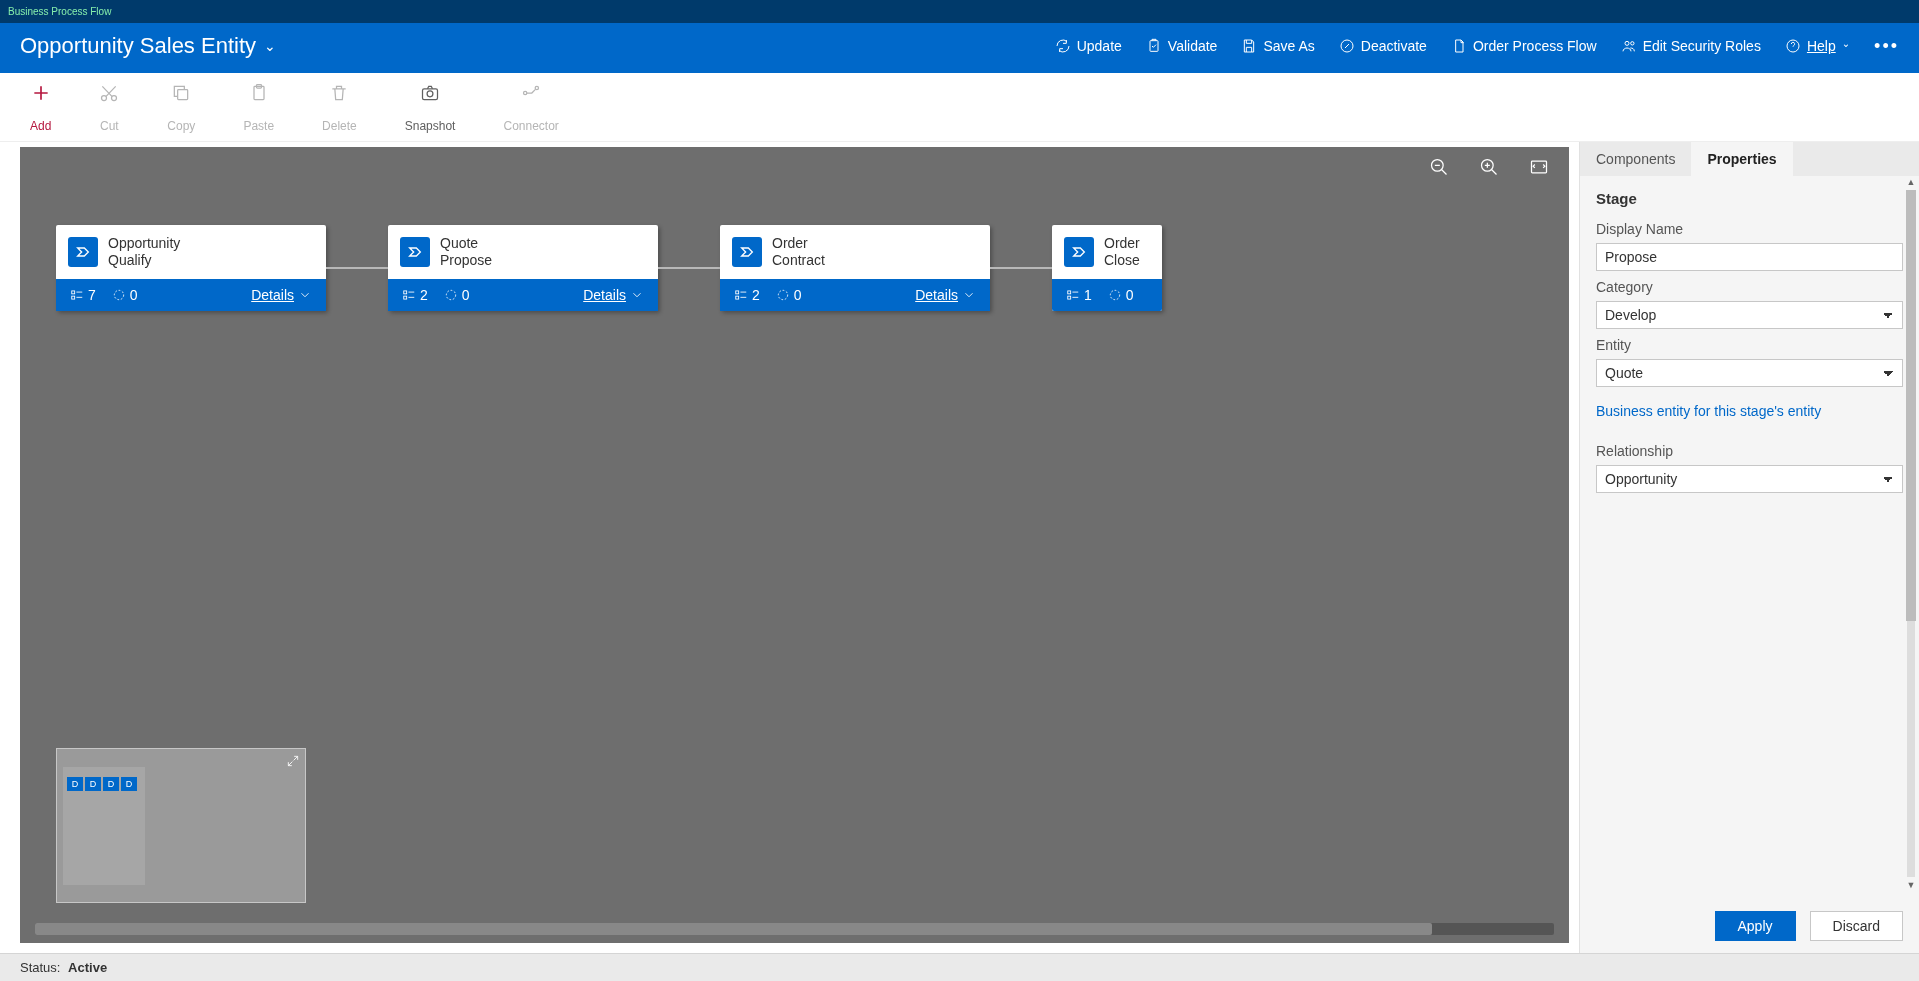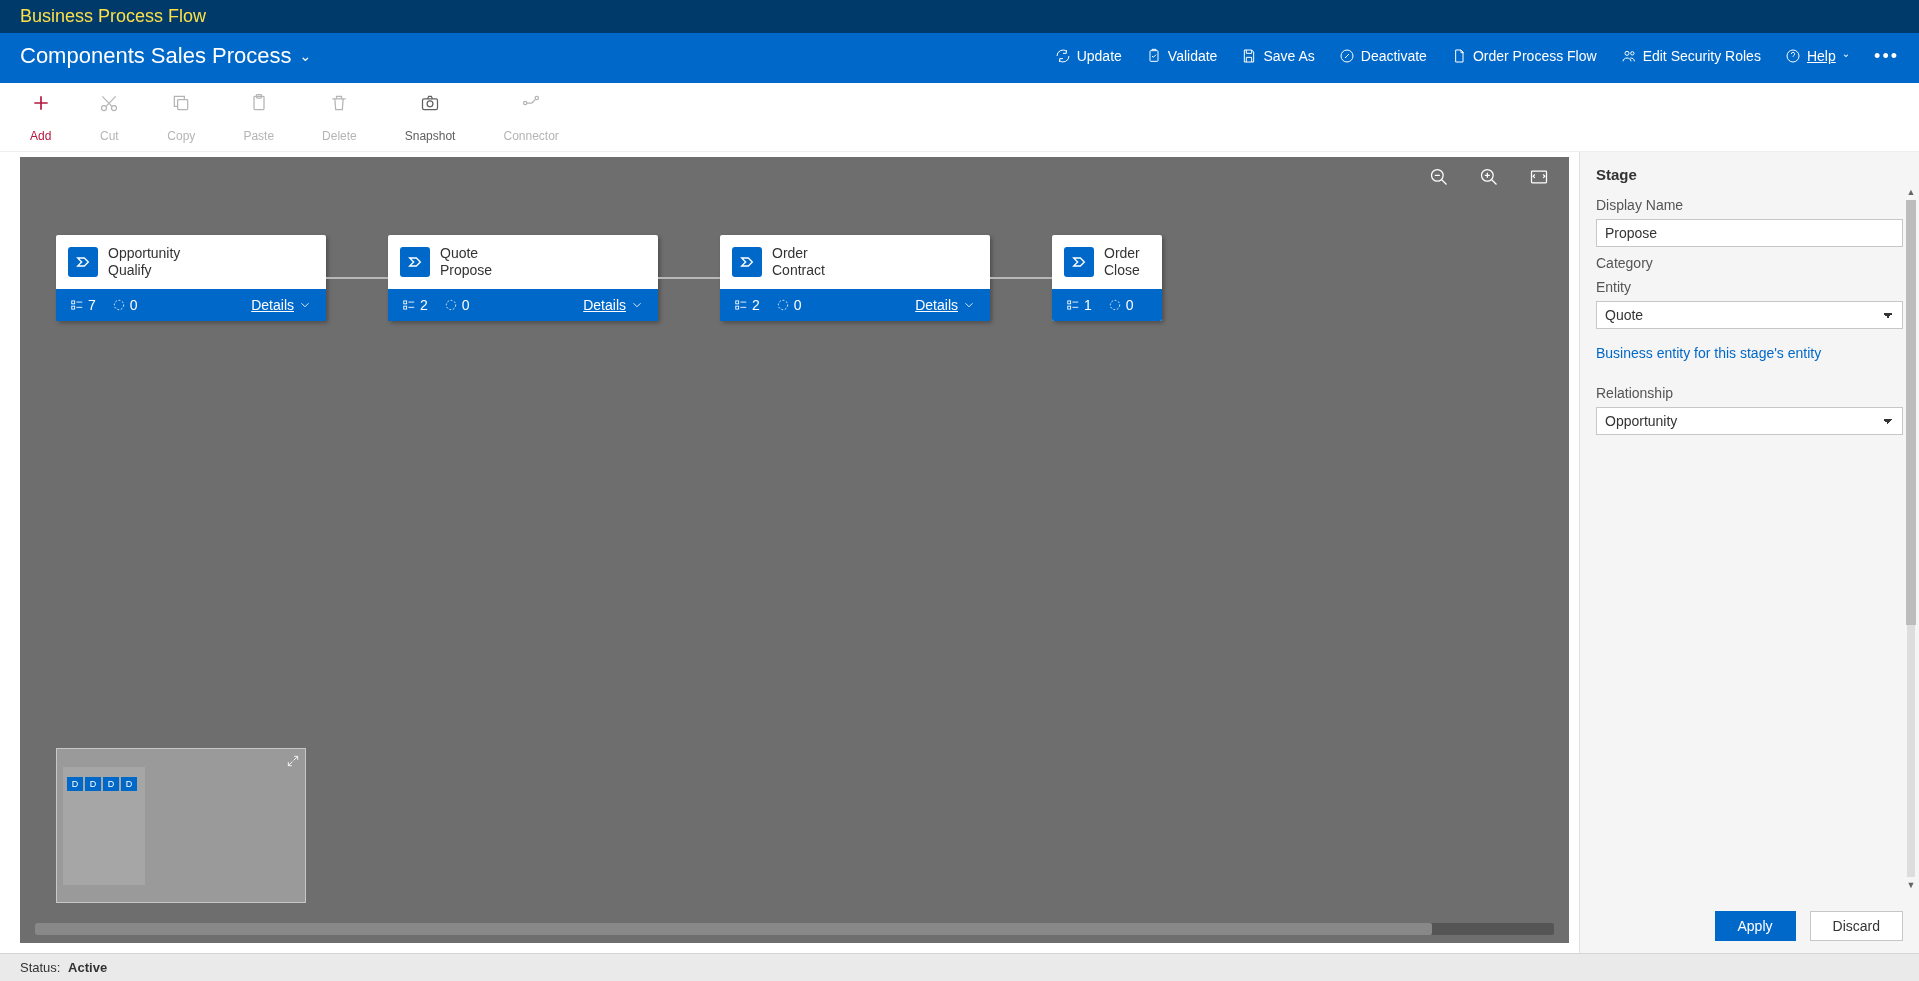--- a/index.html
+++ b/index.html
@@ -6,7 +6,7 @@
 body { width: 1919px; height: 981px; background: #fff; display: flex; flex-direction: column; overflow: hidden; }
 
 
-.top-banner { background: #003a6b; color: #fde047; padding: 6px 20px; font-size: 18px; }
+.top-banner { background: #003a6b; color: #86efac; padding: 6px 8px; font-size: 10px; }
 
 
 .header-bar { background: #0068c9; color: #fff; display: flex; align-items: center; justify-content: space-between; padding: 10px 20px 14px 20px; }

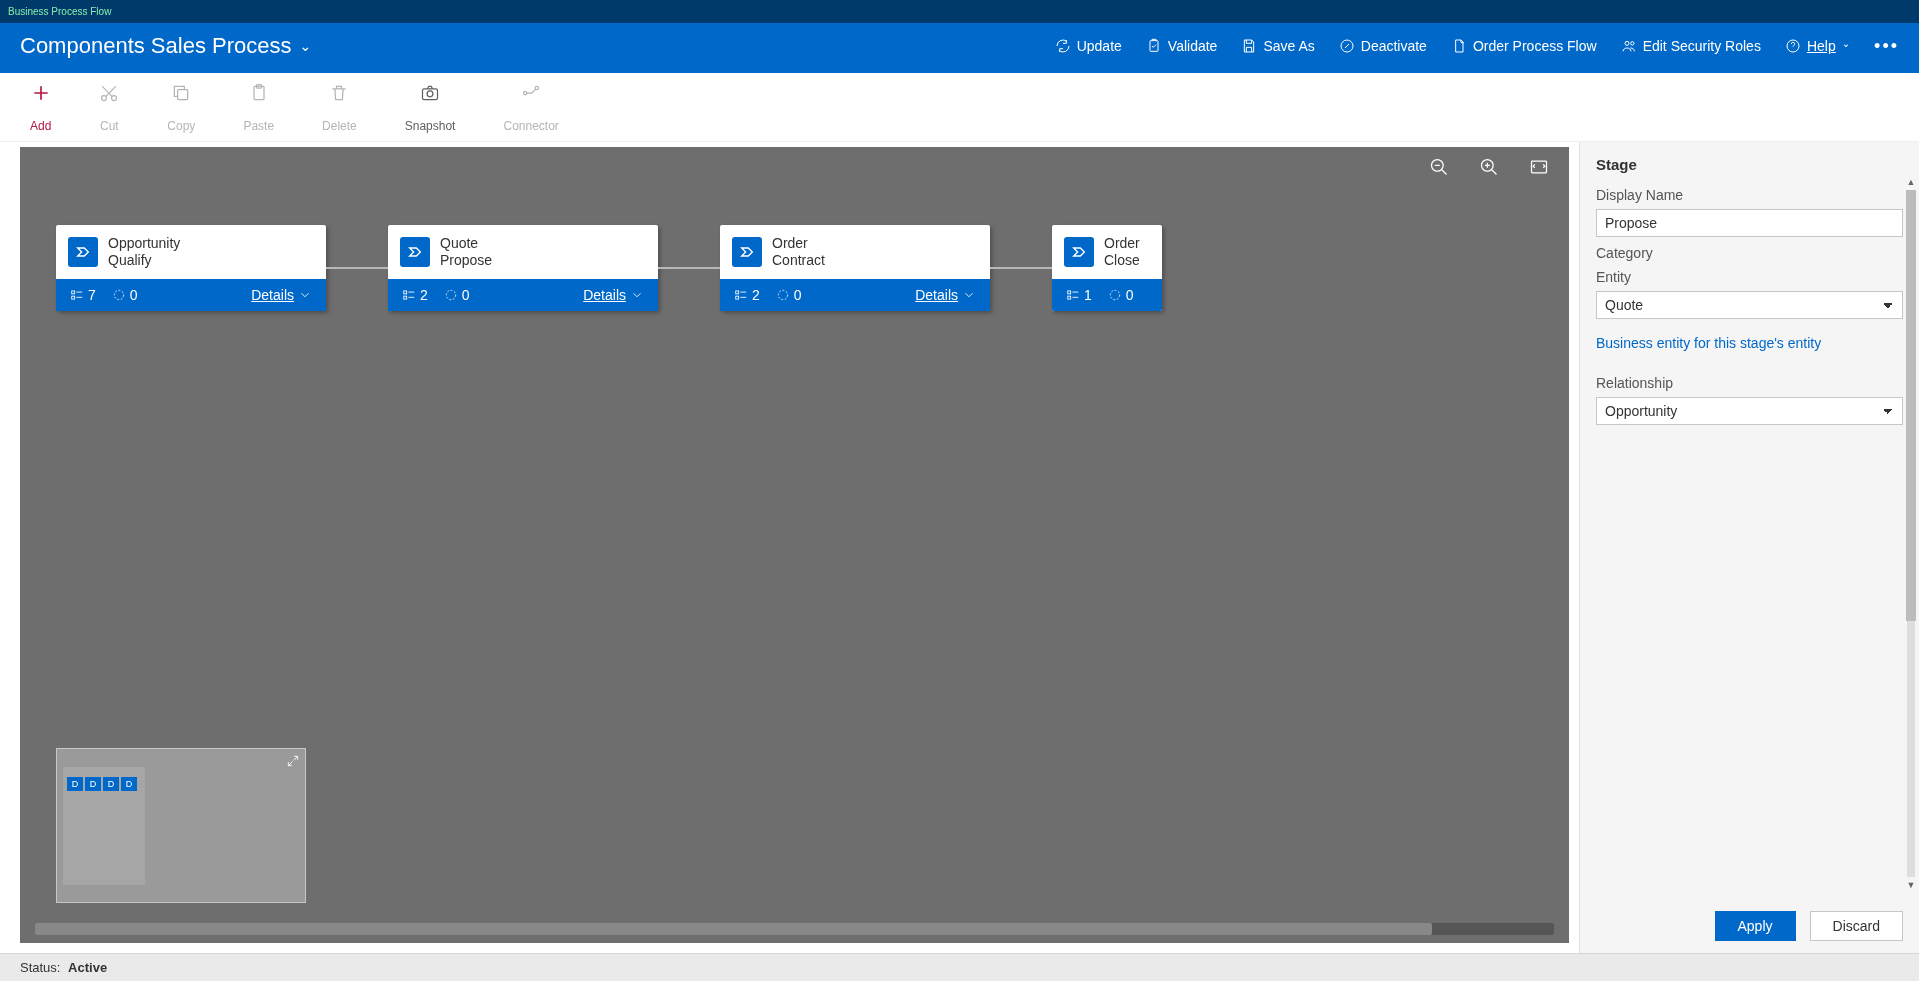--- a/index.html
+++ b/index.html
@@ -98,7 +98,7 @@
 
 <div class="header-bar">
   <div class="header-title">
-    <span>Components Sales Process</span>
+    <span>Opportunity Sales Entity</span>
     <span class="chev">⌄</span>
   </div>
   <div class="header-actions">

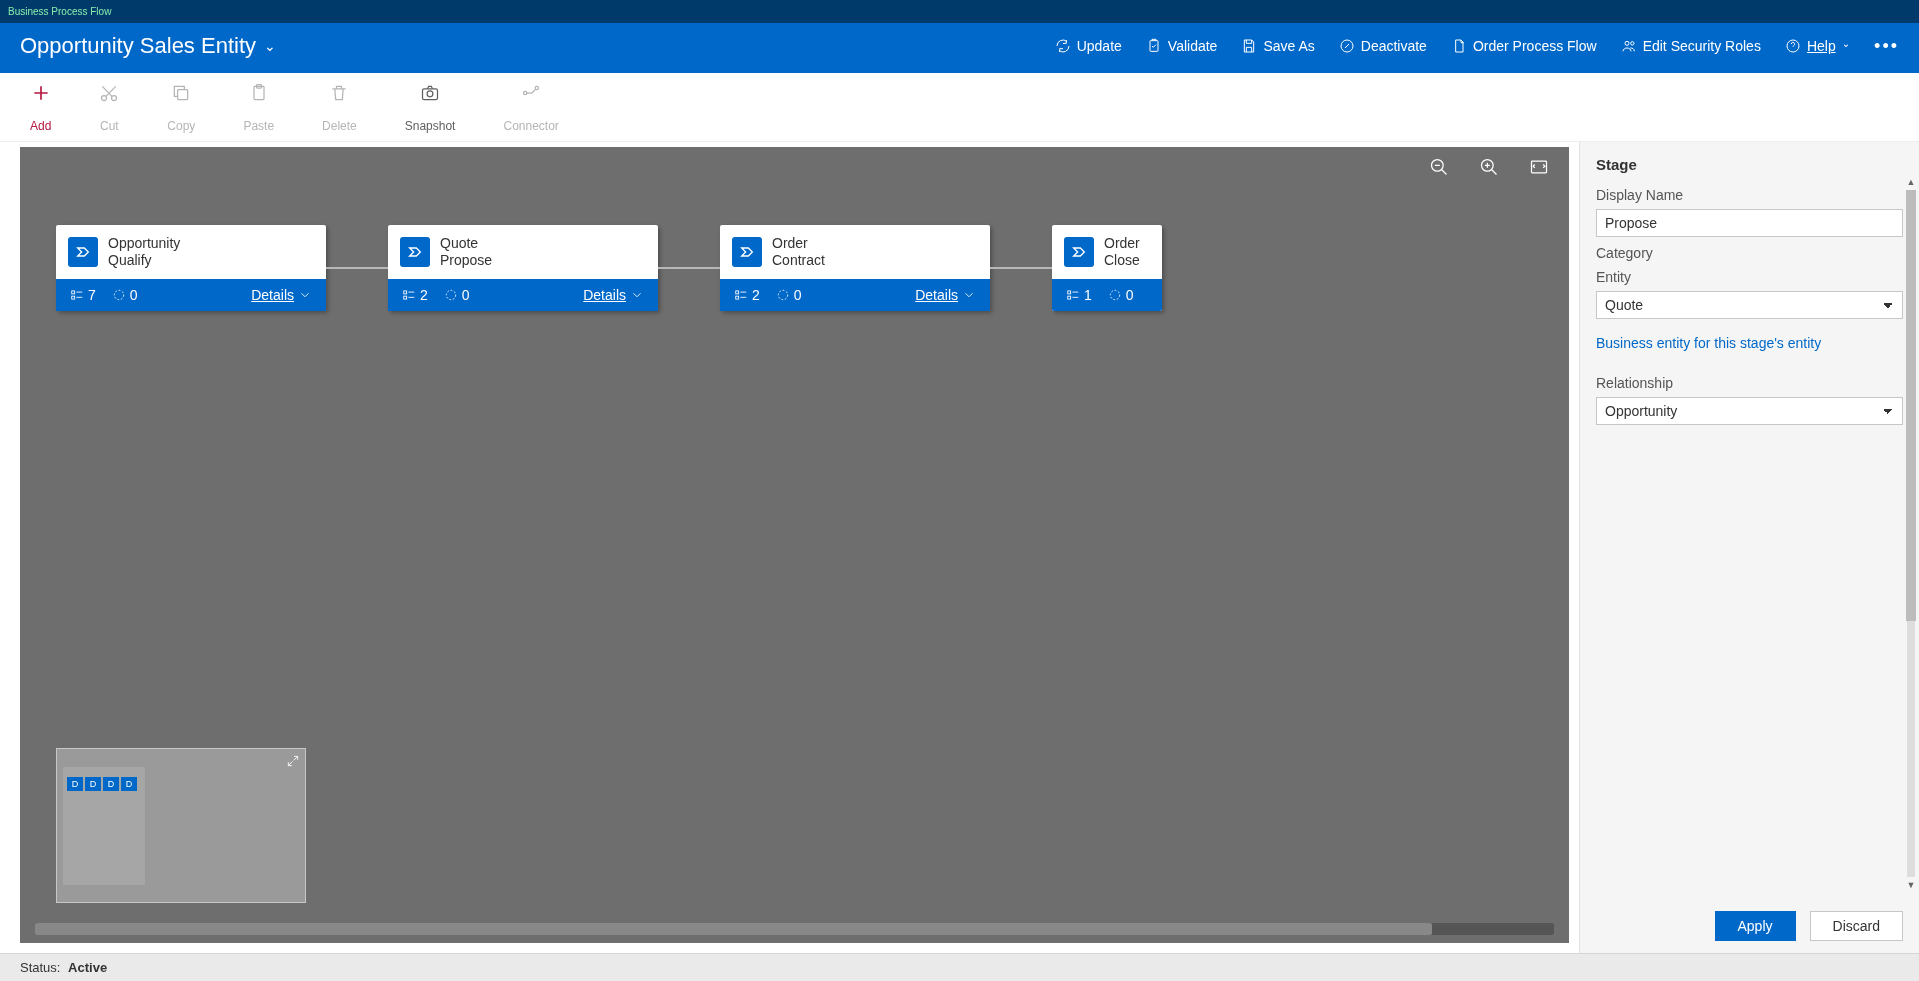--- a/index.html
+++ b/index.html
@@ -397,6 +397,10 @@
   </div>
 
   <div class="side">
+    <div class="side-tabs">
+      <div class="tab">Components</div>
+      <div class="tab active">Properties</div>
+    </div>
     <div class="side-body">
       <h4>Stage</h4>
 

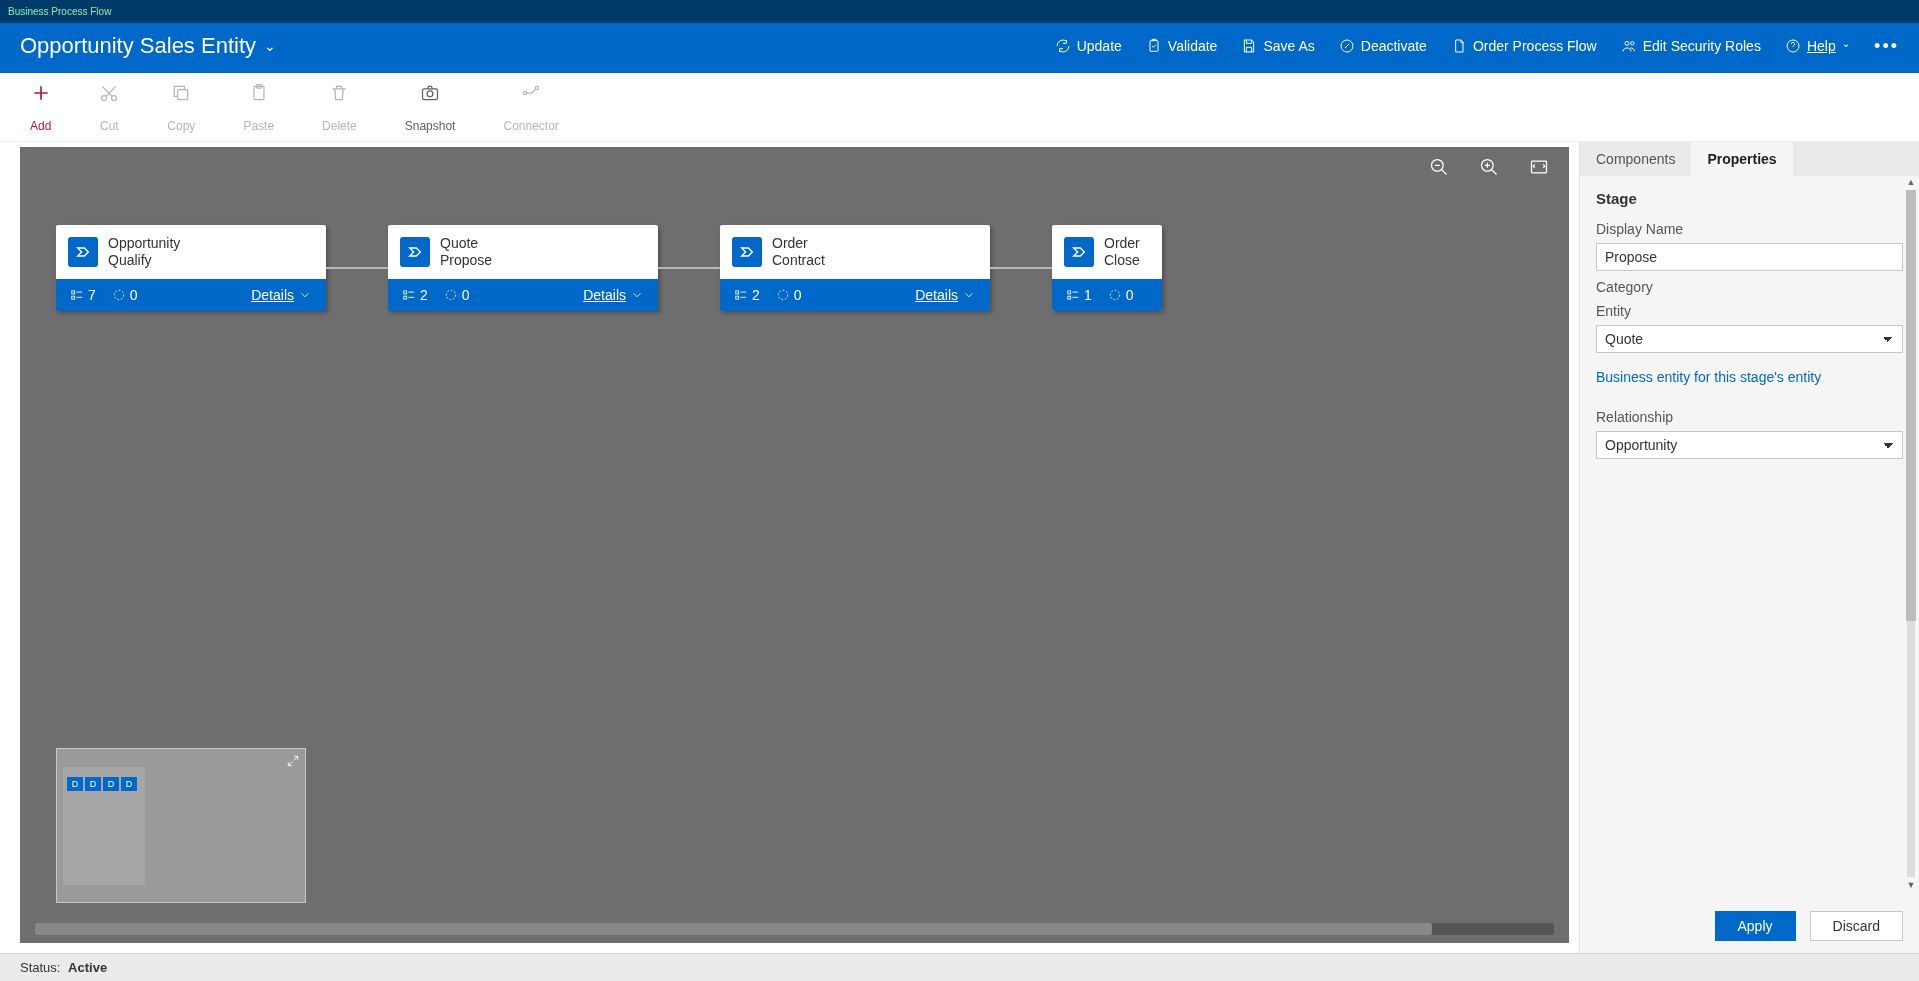--- a/index.html
+++ b/index.html
@@ -408,6 +408,7 @@
       <input class="fld-input" value="Propose" style="">
 
       <label class="fld-label">Category</label>
+      <select class="fld-select" id="category-select"><option>Develop</option></select>
 
       <label class="fld-label">Entity</label>
       <select class="fld-select" id="entity-select"><option>Quote</option></select>

